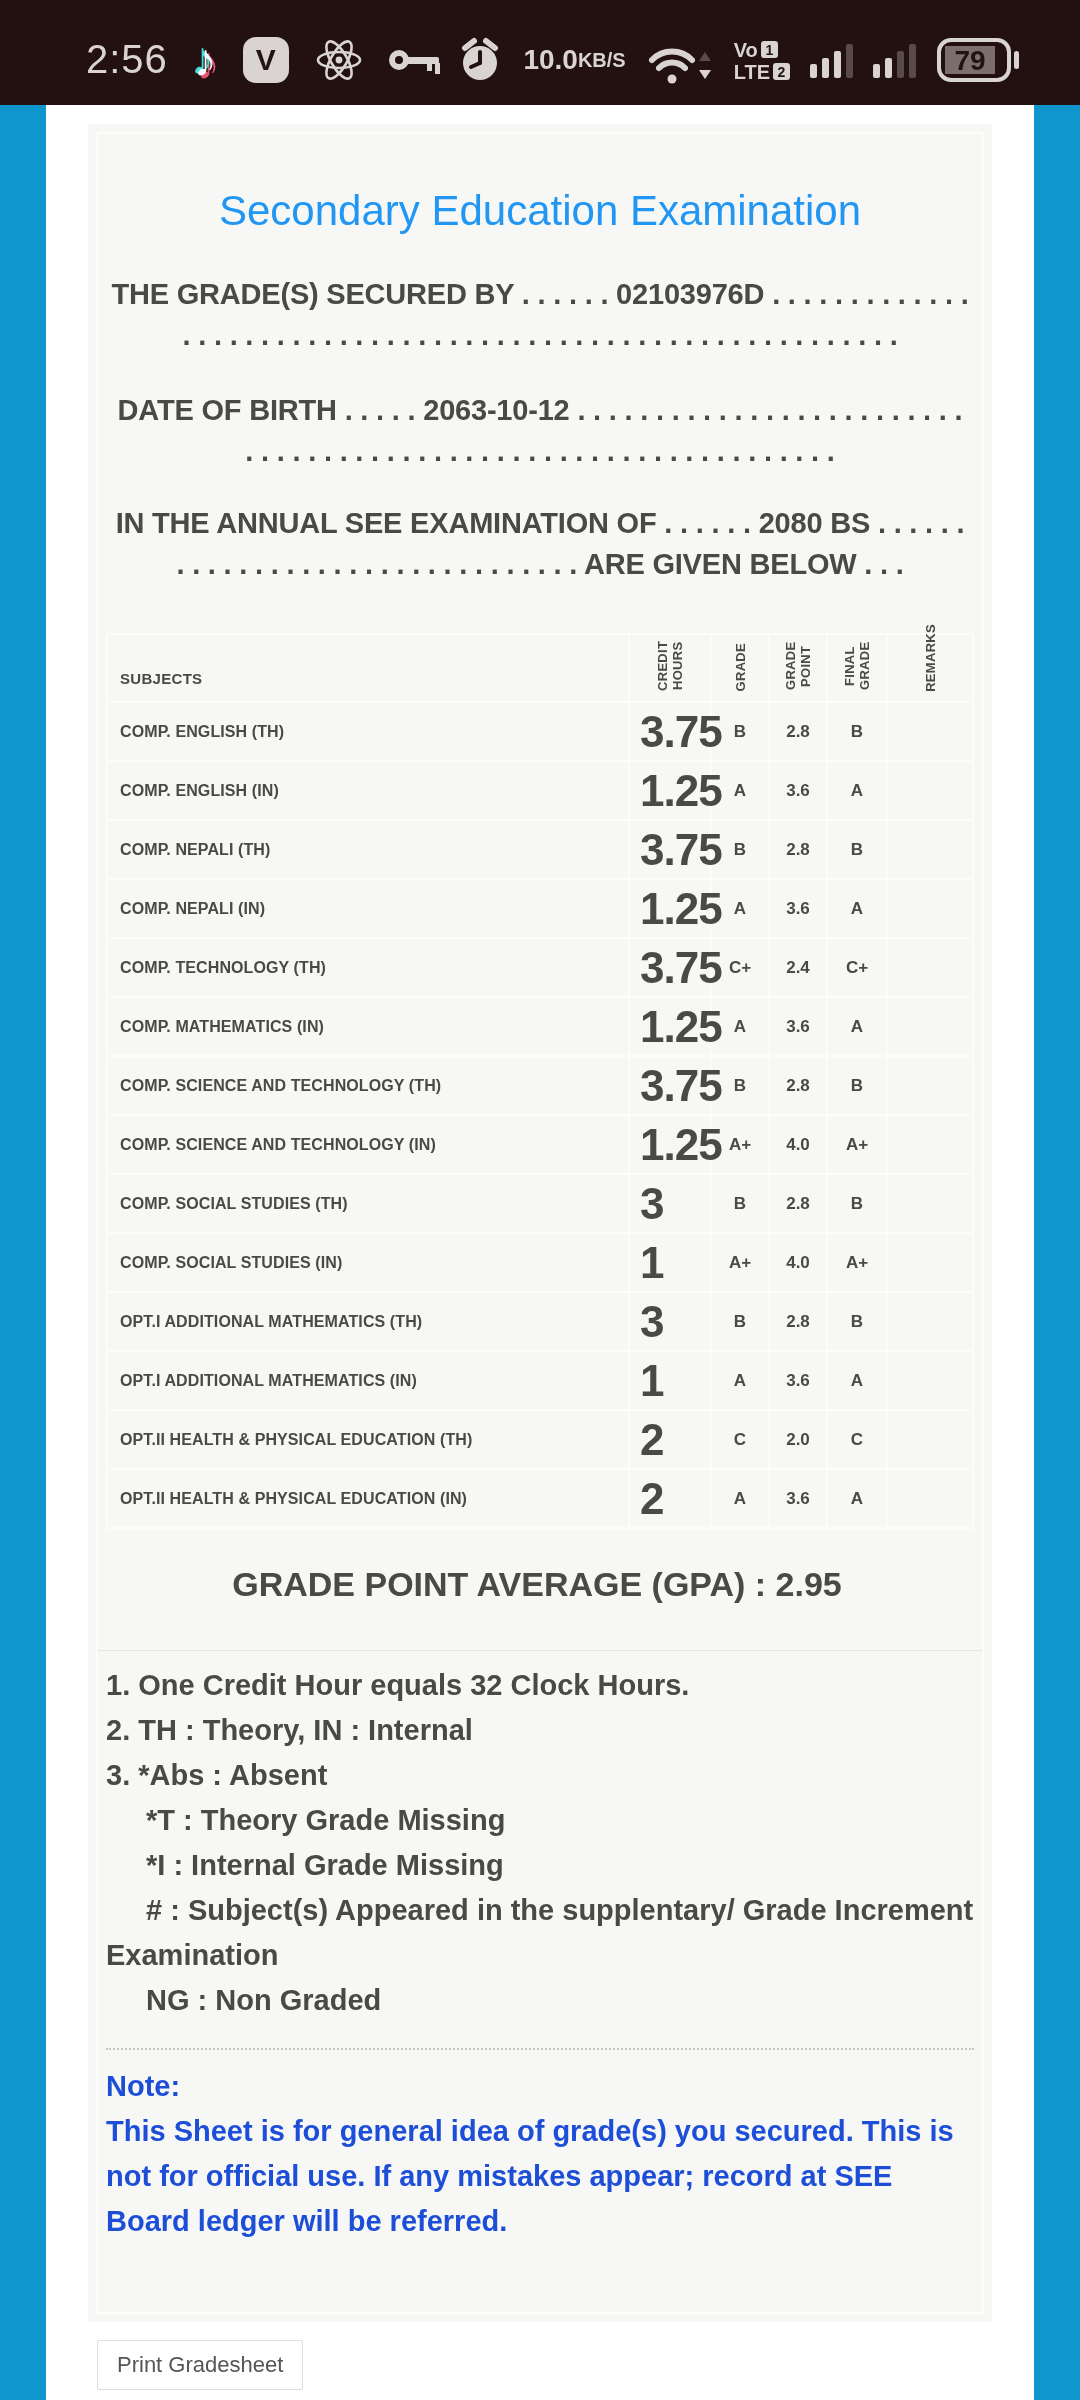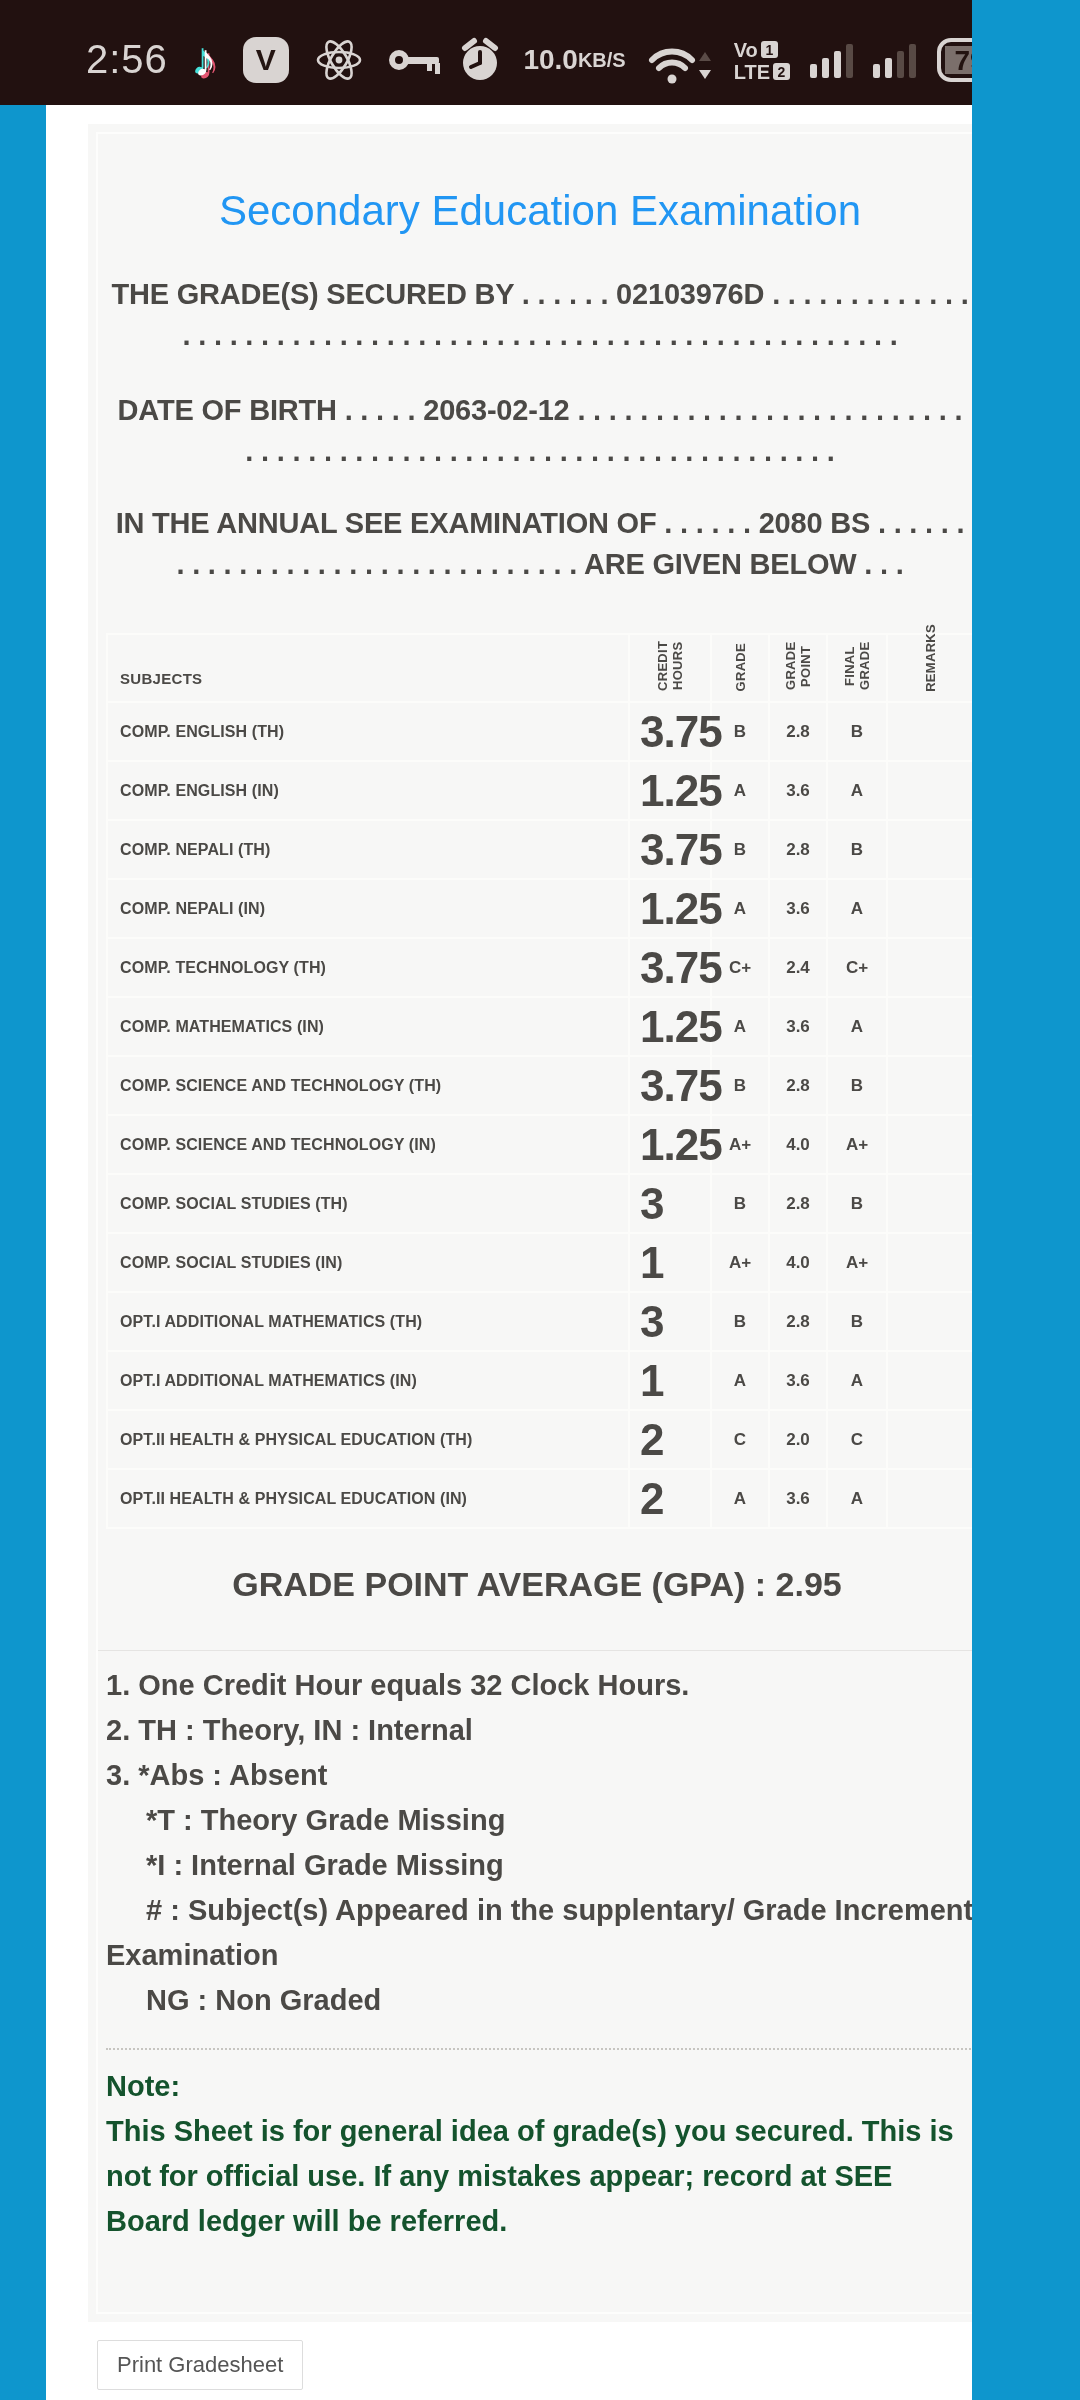--- a/index.html
+++ b/index.html
@@ -3,7 +3,7 @@
 <meta charset="utf-8">
 <style>
   html,body{margin:0;padding:0;background:#0e96cd;}
-  .screen{position:relative;width:972px;height:2400px;overflow:hidden;
+  .screen{position:relative;width:1080px;height:2400px;overflow:hidden;
           background:#0e96cd;font-family:"Liberation Sans",sans-serif;}
 
   

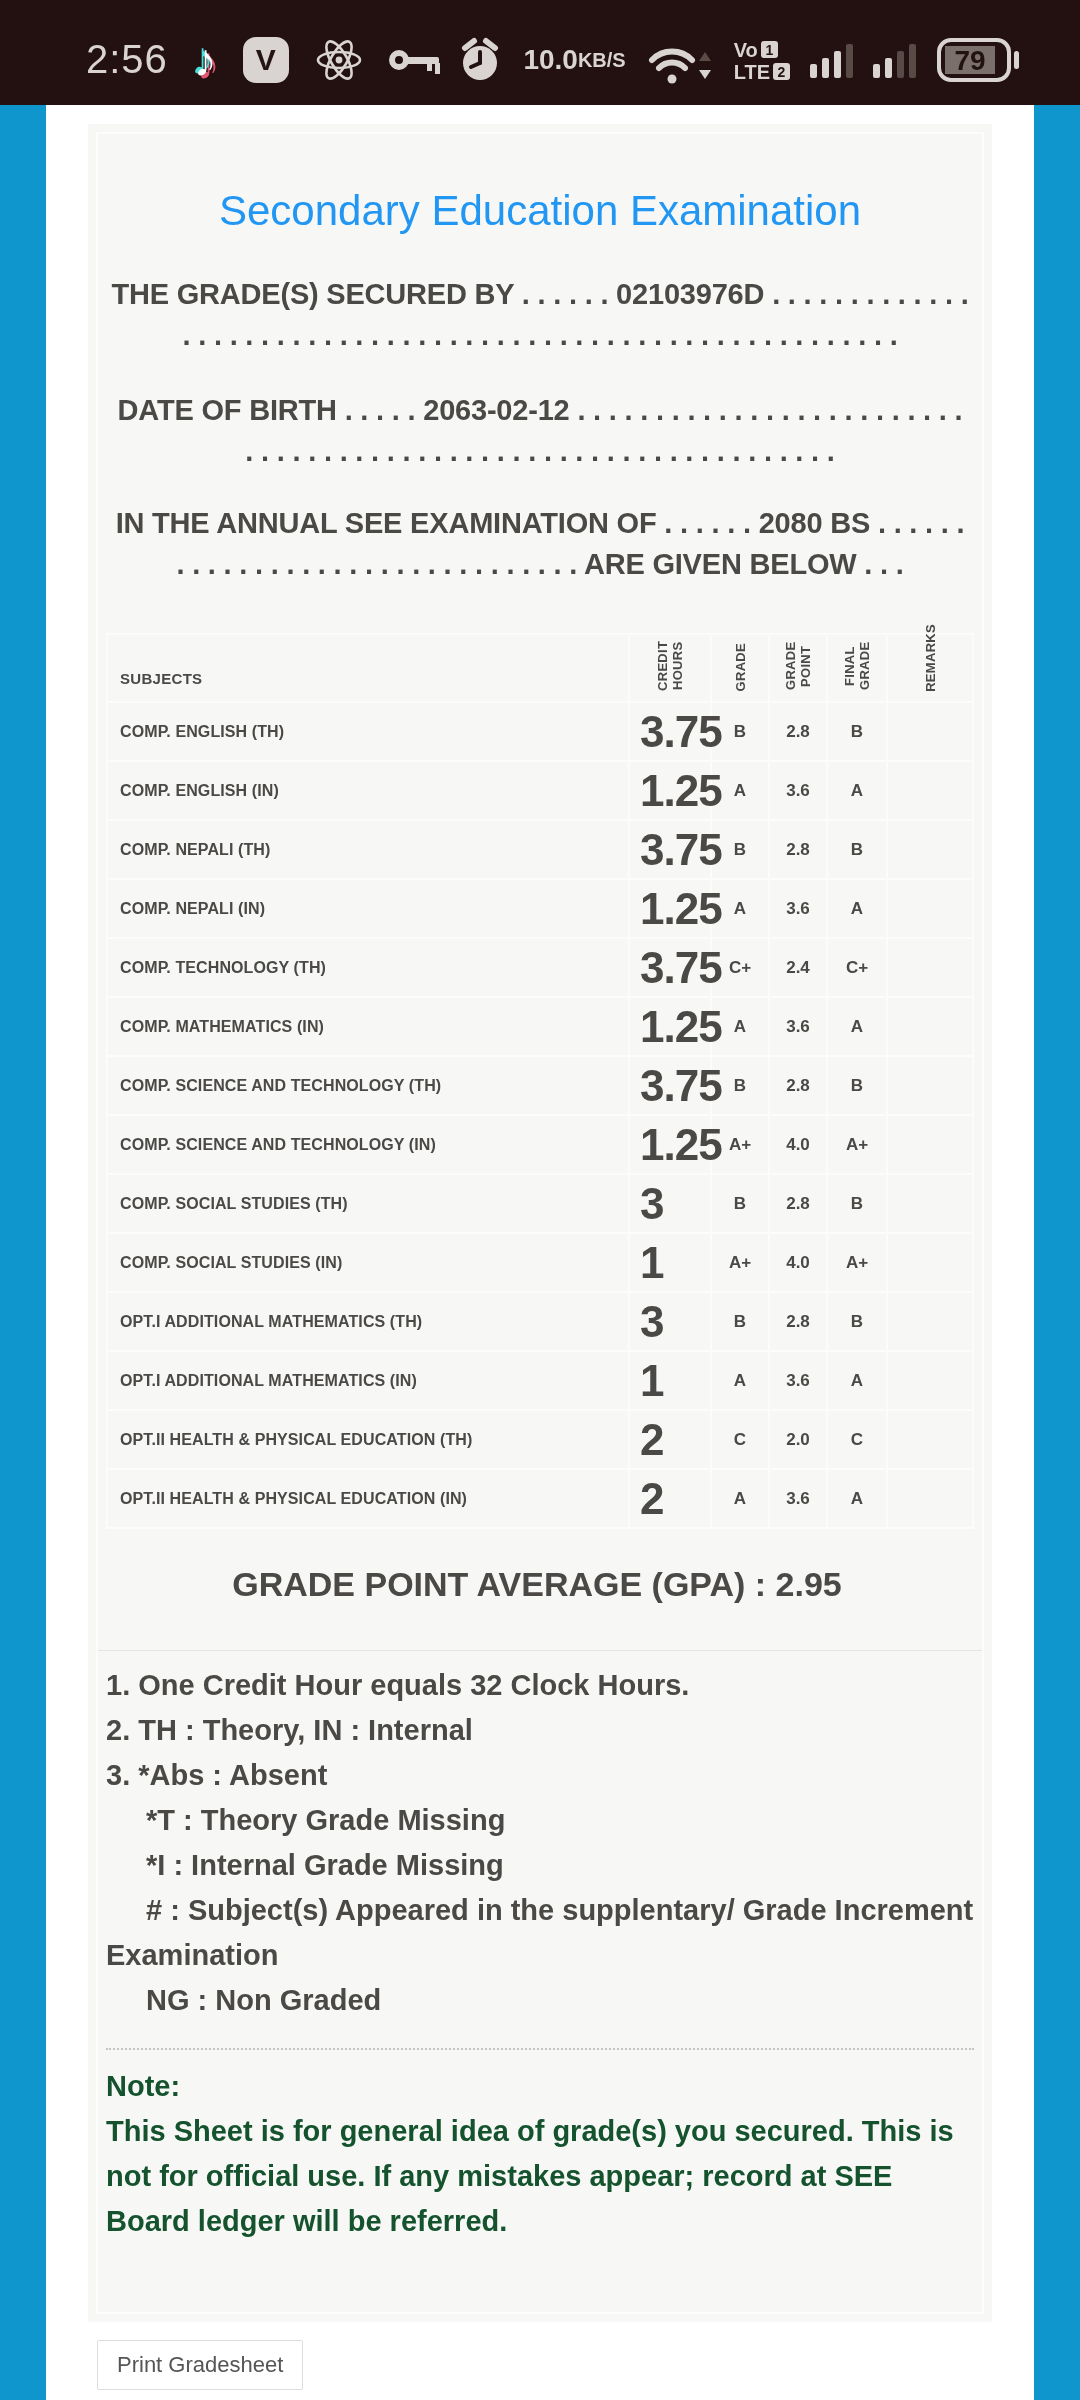--- a/index.html
+++ b/index.html
@@ -156,7 +156,7 @@
           <h1 class="title">Secondary Education Examination</h1>
 
           <p class="fill">THE GRADE(S) SECURED BY . . . . . . 02103976D . . . . . . . . . . . . . . . . . . . . . . . . . . . . . . . . . . . . . . . . . . . . . . . . . . . . . . . . . . .</p>
-          <p class="fill m2">DATE OF BIRTH . . . . . 2063-02-12 . . . . . . . . . . . . . . . . . . . . . . . . . . . . . . . . . . . . . . . . . . . . . . . . . . . . . . . . . . . . . . .</p>
+          <p class="fill m2">DATE OF BIRTH . . . . . 2063-10-12 . . . . . . . . . . . . . . . . . . . . . . . . . . . . . . . . . . . . . . . . . . . . . . . . . . . . . . . . . . . . . . .</p>
           <p class="fill m3">IN THE ANNUAL SEE EXAMINATION OF . . . . . . 2080 BS . . . . . . . . . . . . . . . . . . . . . . . . . . . . . . . . ARE GIVEN BELOW . . .</p>
 
           <table class="grades">

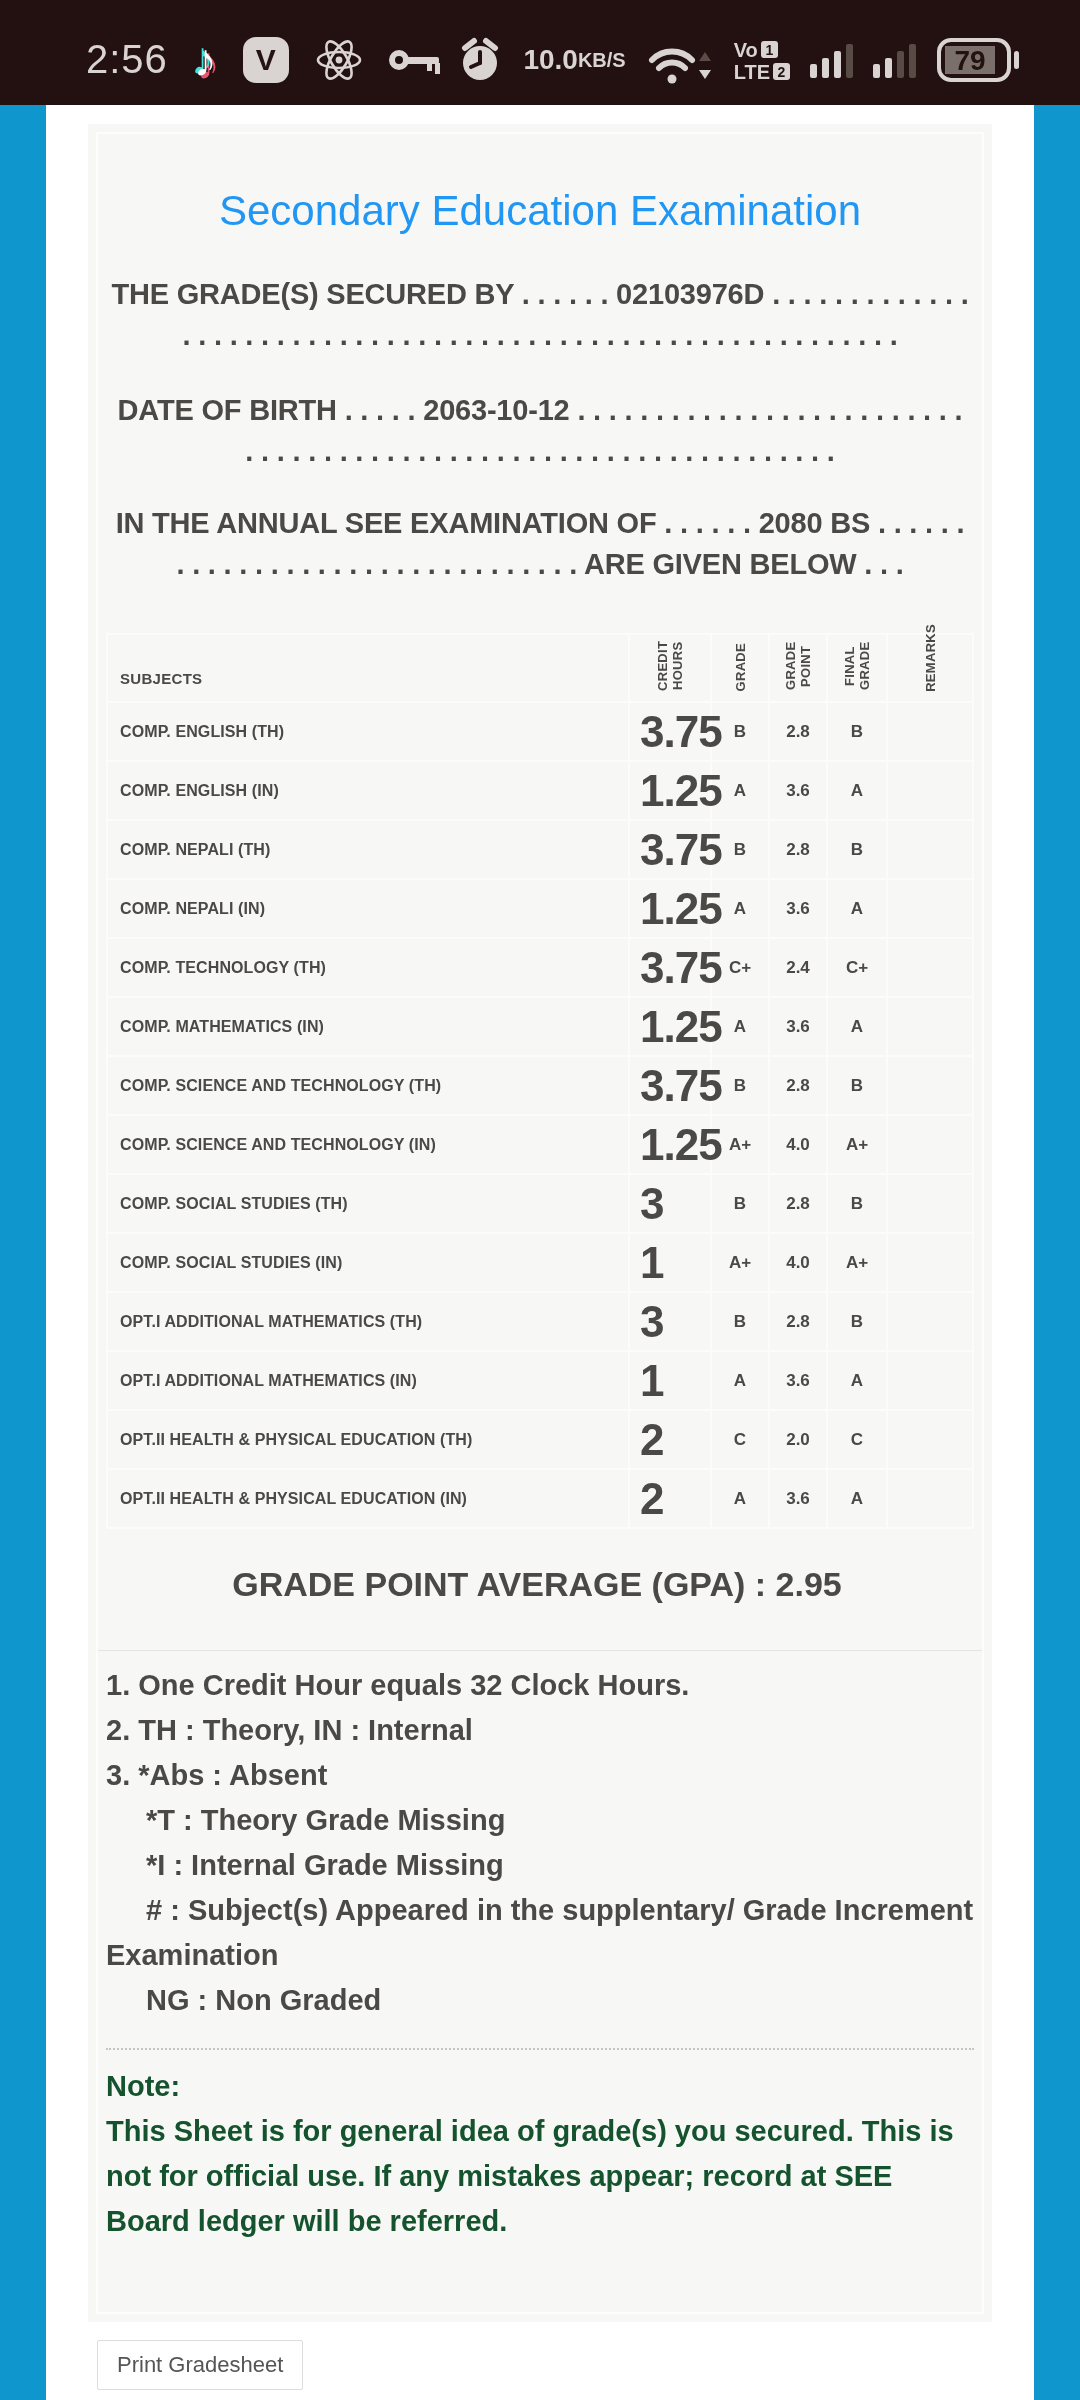--- a/index.html
+++ b/index.html
@@ -63,7 +63,7 @@
   .note-line{line-height:45px;}
   .note-line.indent{text-indent:40px;}
   .notebox{margin-top:25px;border-top:2px dotted #c7c5c1;padding-top:14px;
-           color:#14532d;font-size:29px;font-weight:700;}
+           color:#1d4ed8;font-size:29px;font-weight:700;}
   .notebox .nb{line-height:45px;}
 
   .print{display:block;margin:18px 0 0 51px;background:#ffffff;border:1px solid #dddddd;

